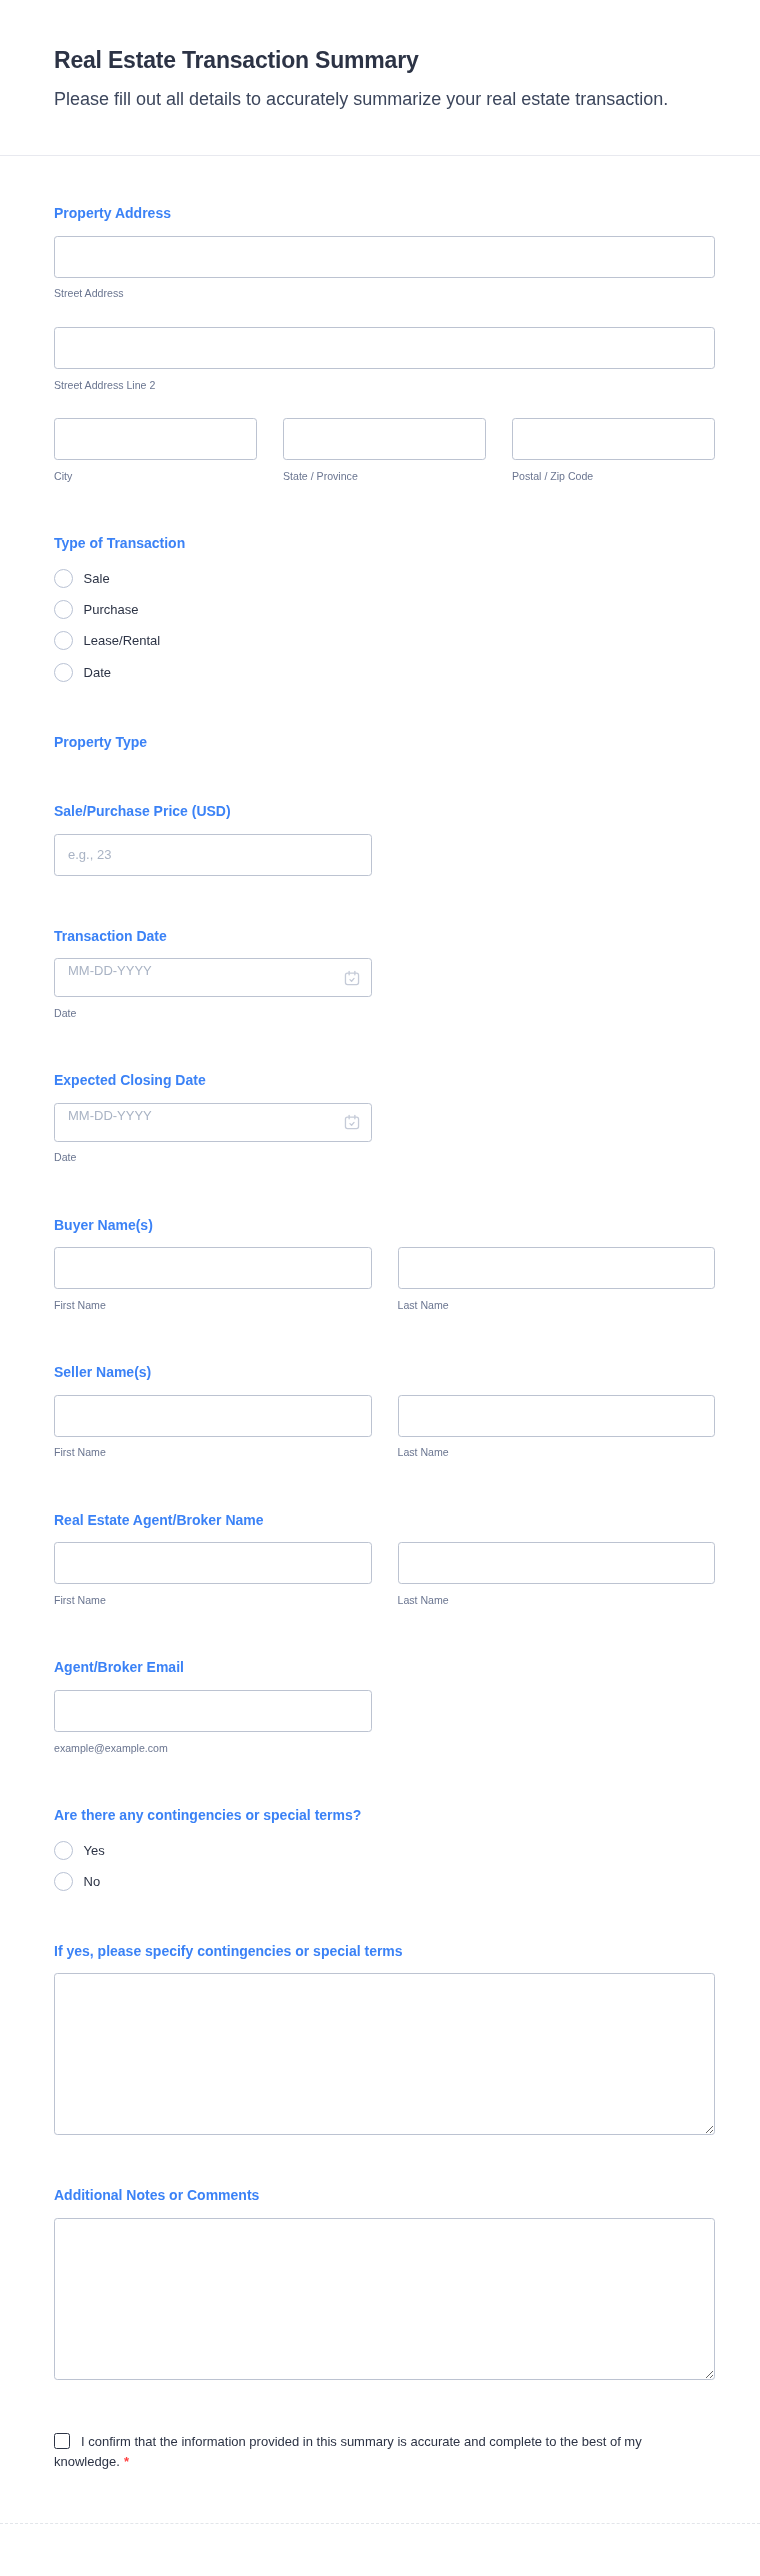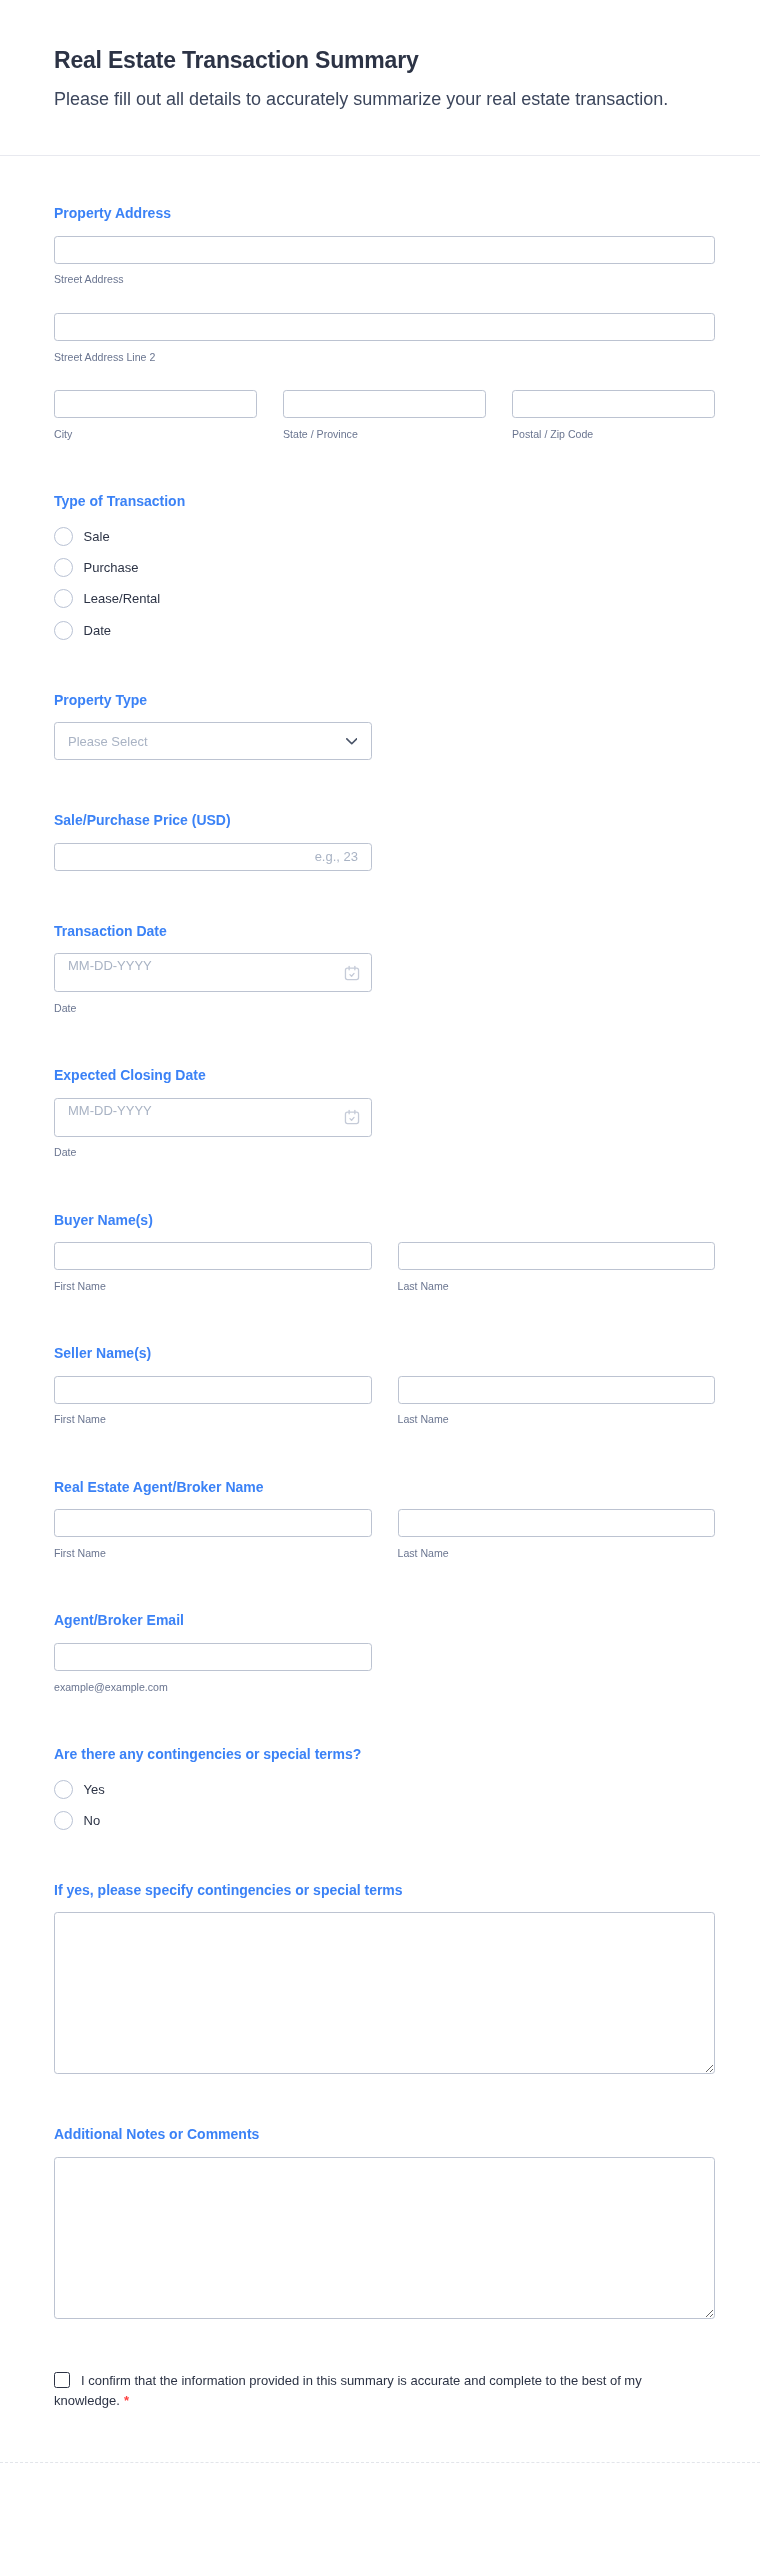--- a/index.html
+++ b/index.html
@@ -235,14 +235,6 @@
 
     <div class="question">
       <span class="q-label">Property Type</span>
-      <div class="select-wrap">
-        <select class="select-box">
-          <option>Please Select</option>
-        </select>
-        <svg class="select-chevron" width="11.5" height="7.4" viewBox="0 0 14 9">
-          <polyline points="1,1 7,7 13,1" fill="none" stroke="#4a5468" stroke-width="2" stroke-linecap="round" stroke-linejoin="round"></polyline>
-        </svg>
-      </div>
     </div>
 
     <div class="question">

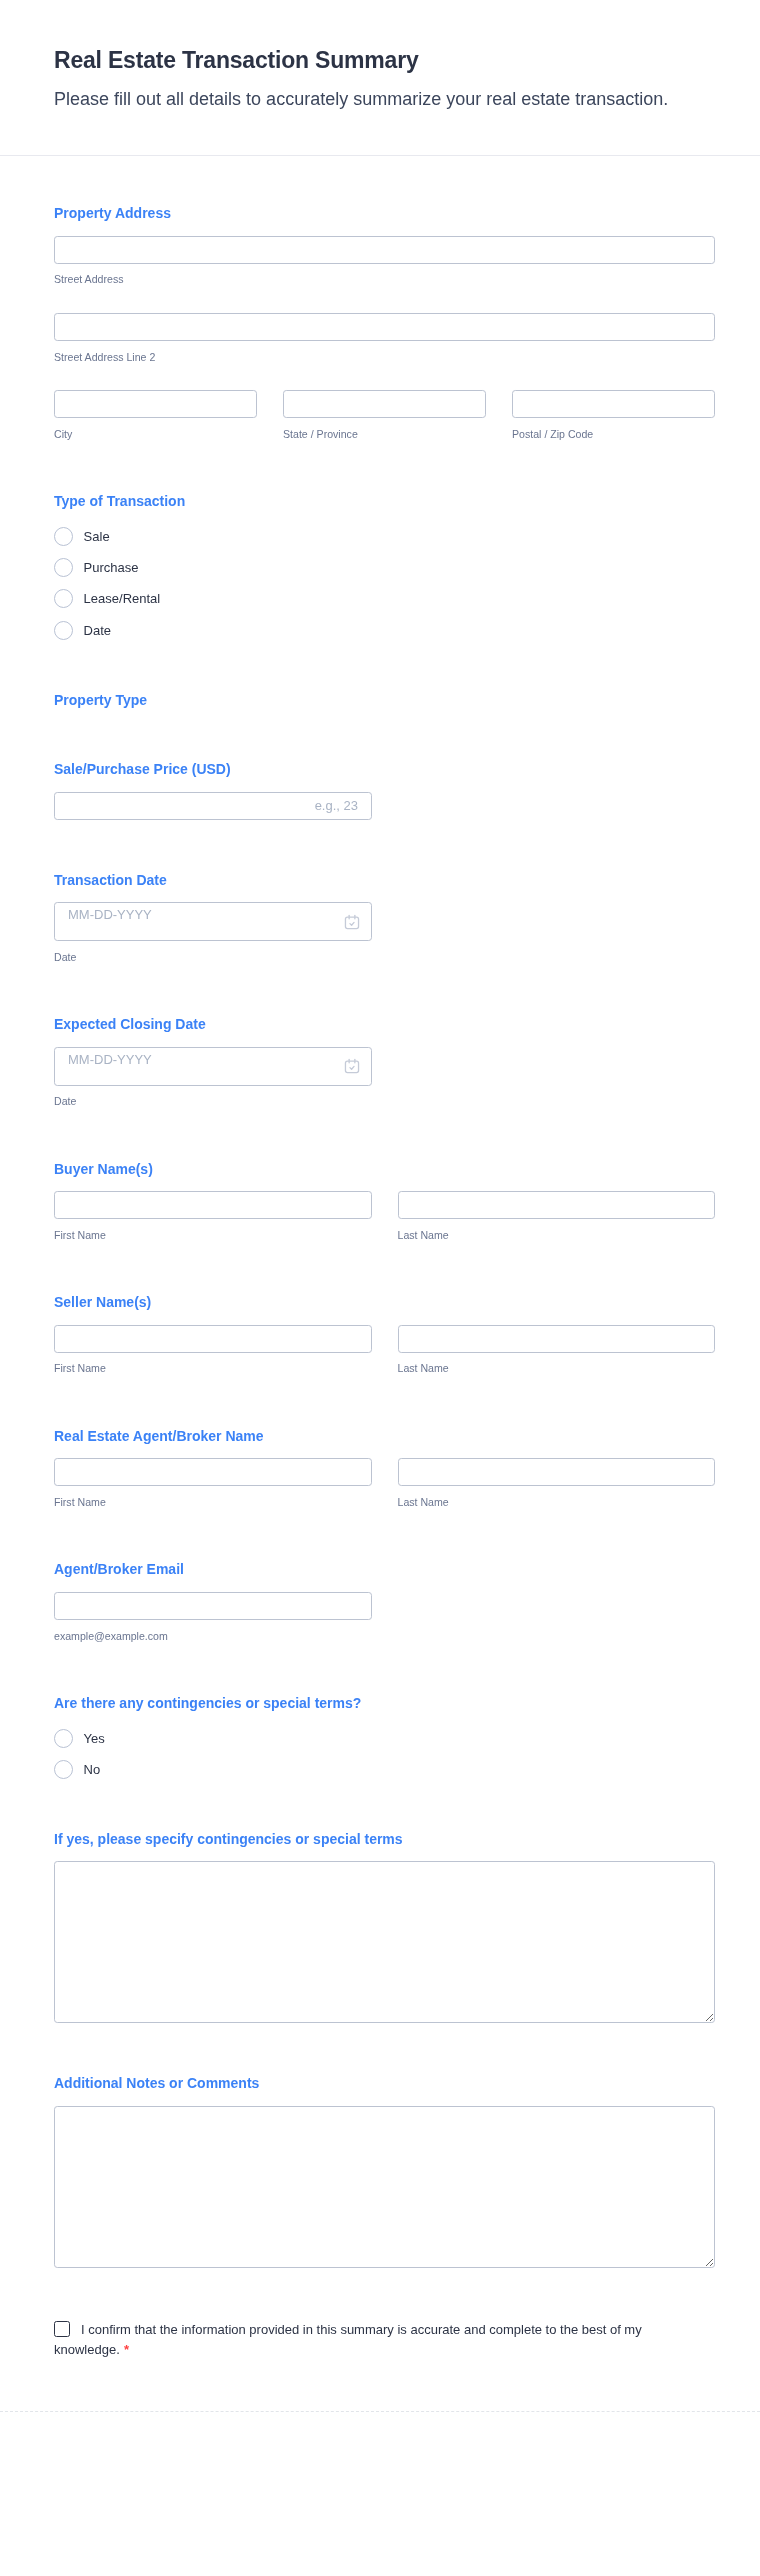--- a/index.html
+++ b/index.html
@@ -66,7 +66,7 @@
     color: #2c3345;
     outline: none;
   }
-  .text-input { height: 28px; padding: 0 13px; width: 100%; display: block; text-align: right; }
+  .text-input { height: 42px; padding: 0 13px; width: 100%; display: block; }
   .text-input::placeholder, .date-input::placeholder { color: #a9b3c4; opacity: 1; }
 
   .w-narrow { width: 318px; }

